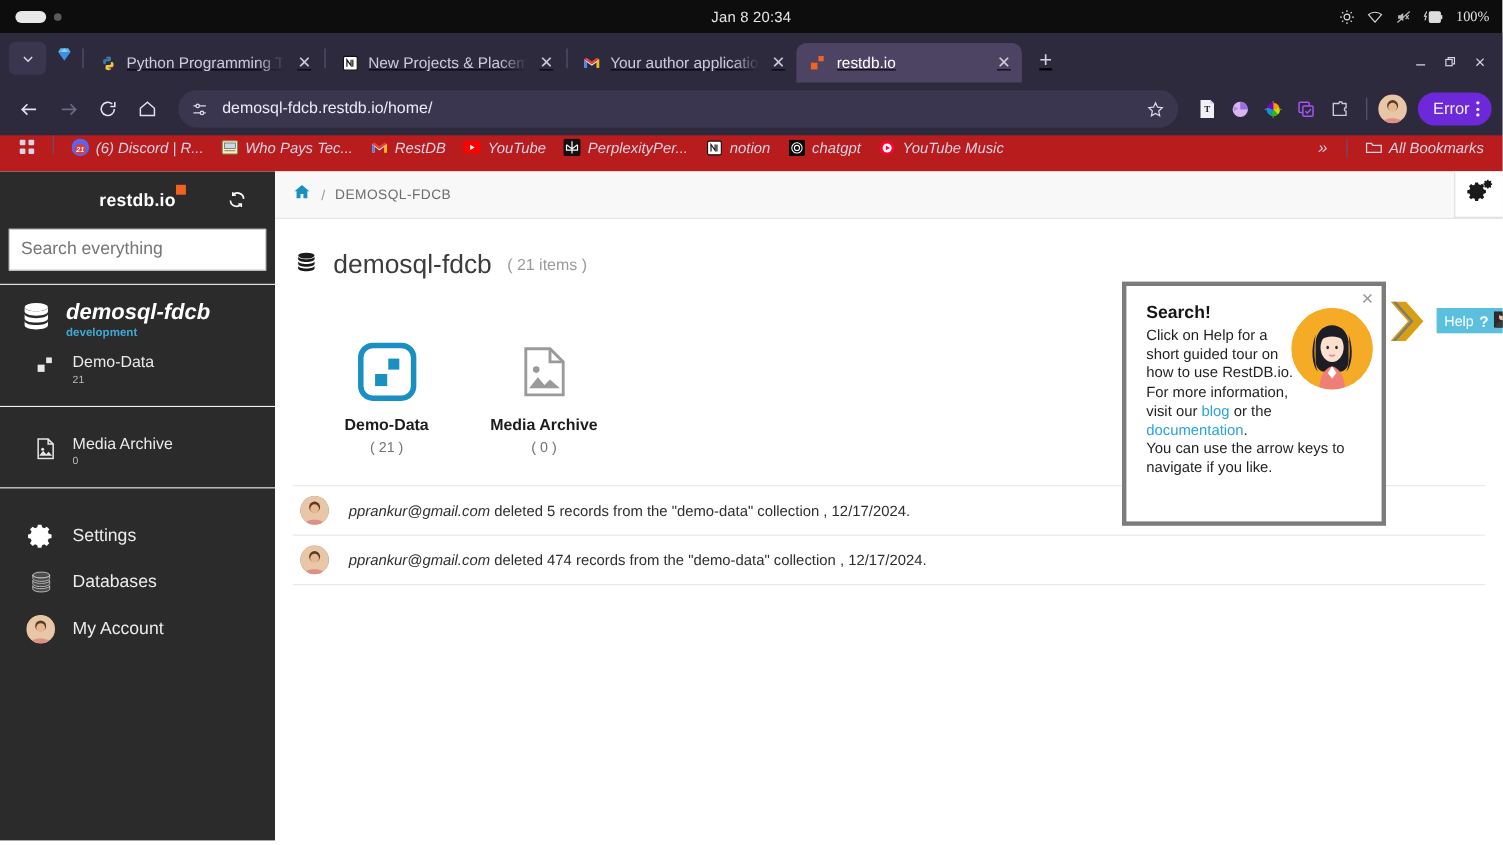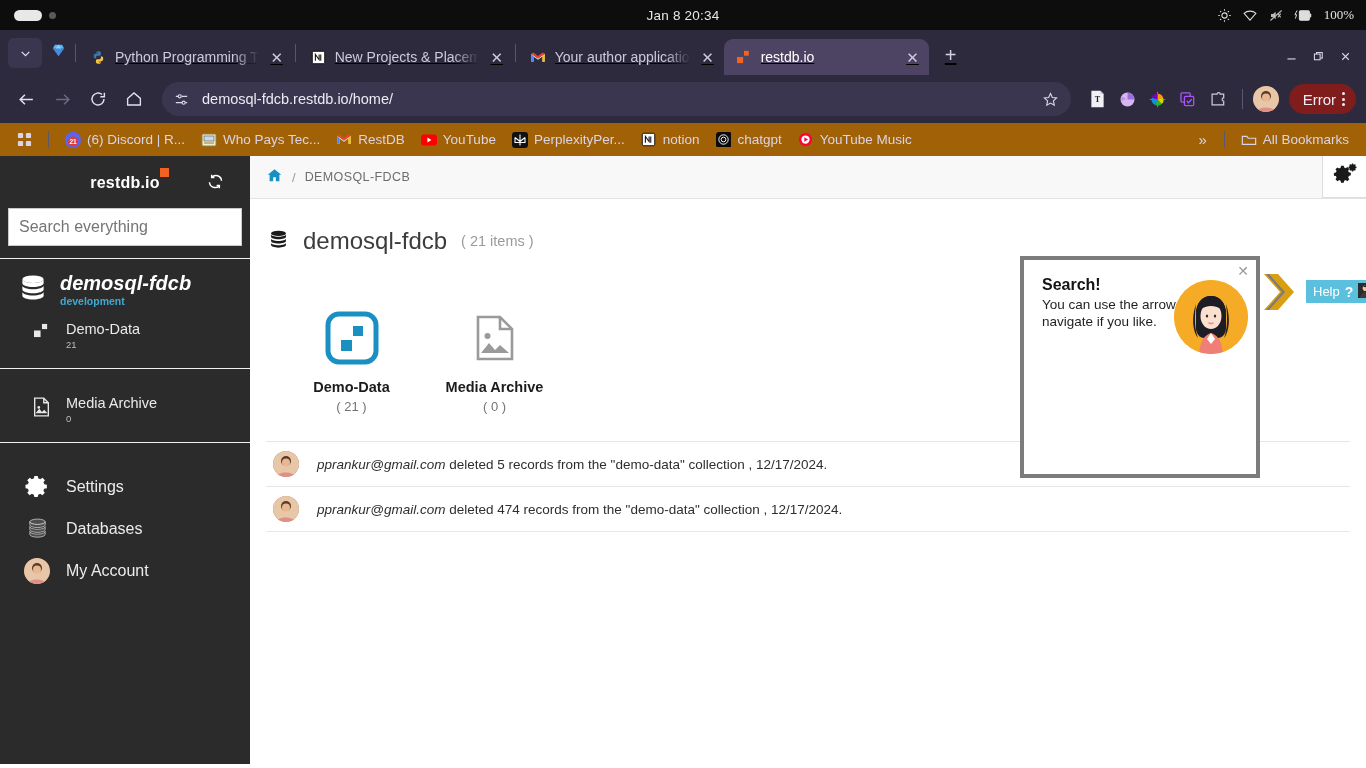--- a/index.html
+++ b/index.html
@@ -104,7 +104,7 @@
     background: #c08c6a; position: relative; cursor: pointer;
   }
   .err-btn {
-    height: 30px; background: #7f1d1d; border-radius: 15px; color: #f0edf7;
+    height: 30px; background: #6d28d9; border-radius: 15px; color: #f0edf7;
     display: flex; align-items: center; gap: 3px; padding: 0 8px 0 14px;
     font-size: 15px; margin-left: 6px; cursor: pointer; flex: none;
   }

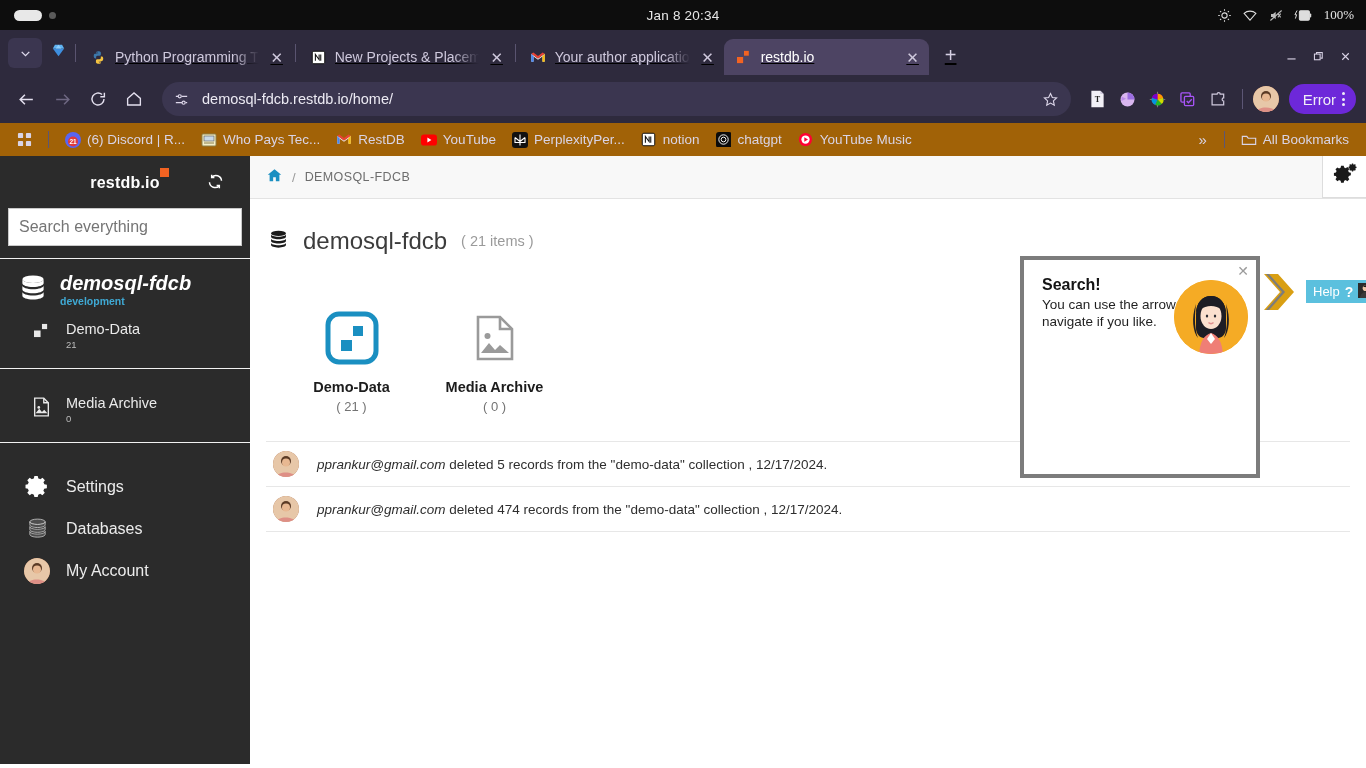--- a/index.html
+++ b/index.html
@@ -112,7 +112,7 @@
   .kebab i { width: 3px; height: 3px; background: #f0edf7; border-radius: 50%; display: block; }
 
   
-  #bookmarks { height: 33px; display: flex; align-items: center; padding: 0 10px; gap: 2px; background: #a16207; }
+  #bookmarks { height: 33px; display: flex; align-items: flex-start; padding: 0 10px; gap: 2px; background: #b91c1c; font-style: italic; }
   .bm {
     display: flex; align-items: center; gap: 6px; padding: 3px 7px;
     border-radius: 5px; cursor: pointer; white-space: nowrap;

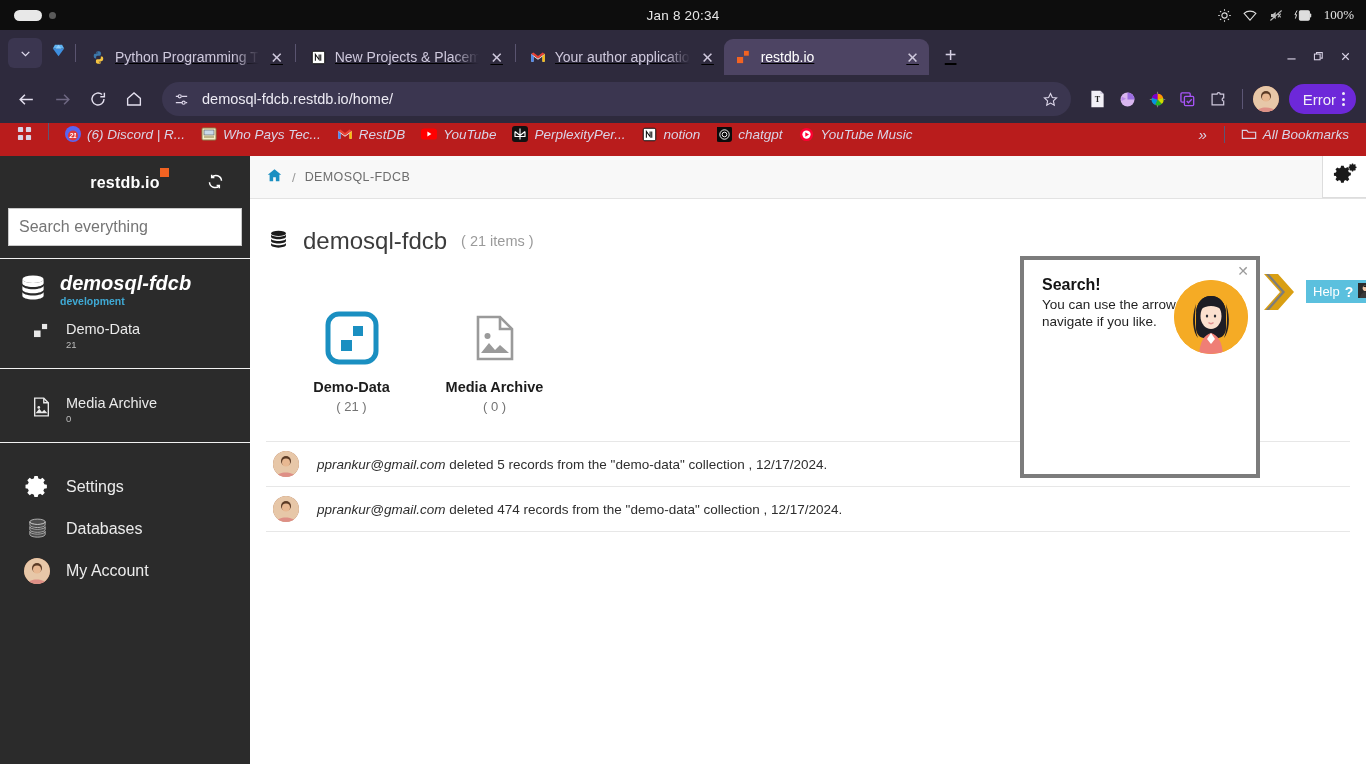--- a/index.html
+++ b/index.html
@@ -762,6 +762,7 @@
       <span class="wclose">✕</span>
       <div class="wbody">
         <div class="wtitle">Search!</div>
+        <div class="wtext"><span>Click on Help for a short guided tour on how to use RestDB.io. For more information, visit our </span><a>blog</a><span> or the </span><a>documentation</a><span>.</span></div>
         <div class="wtext2">You can use the arrow keys to navigate if you like.</div>
         <div class="wface">
           <svg width="74" height="74" viewBox="0 0 74 74">

